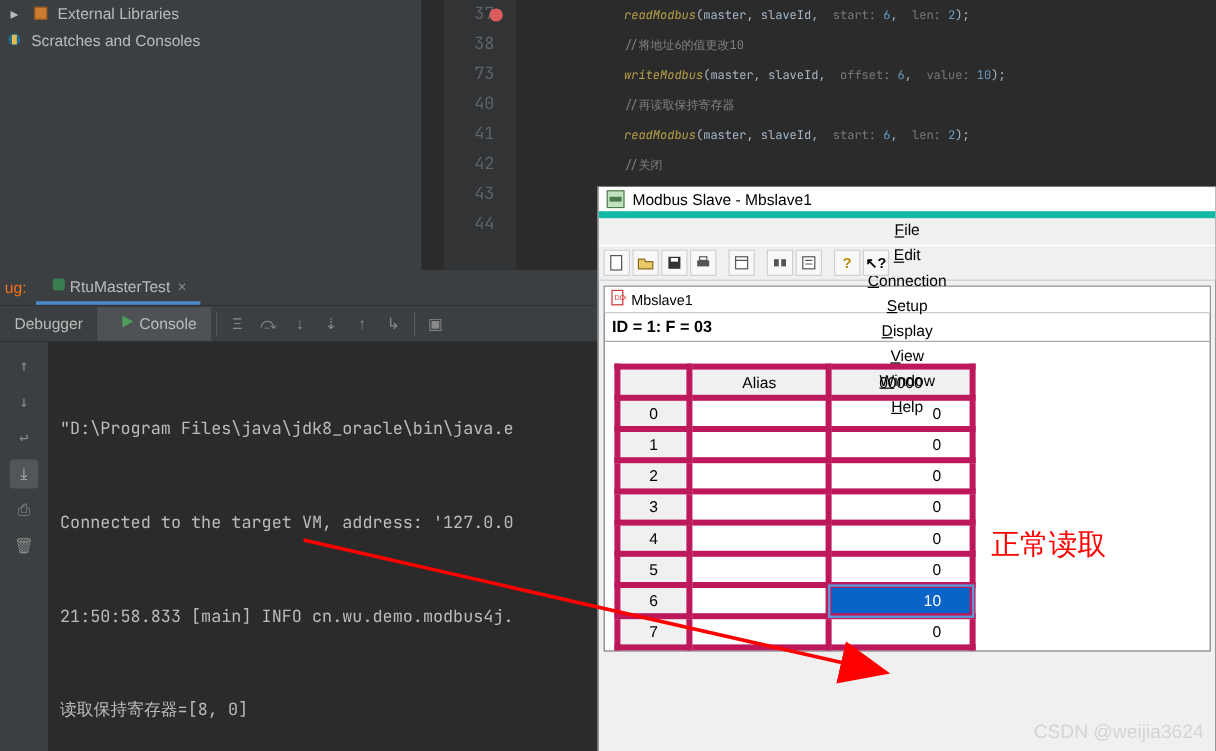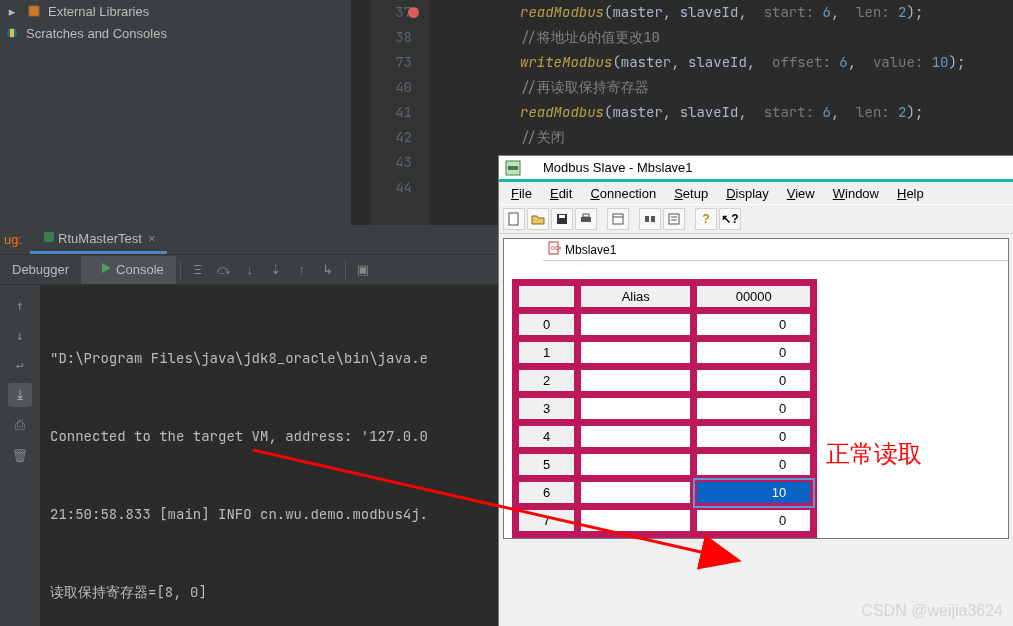--- a/index.html
+++ b/index.html
@@ -66,7 +66,7 @@
 .code-area {
   flex: 1;
   font-family: "JetBrains Mono", "Consolas", monospace;
-  font-size: 14px;
+  font-size: 10px;
   line-height: 25px;
   padding-left: 90px;
 }

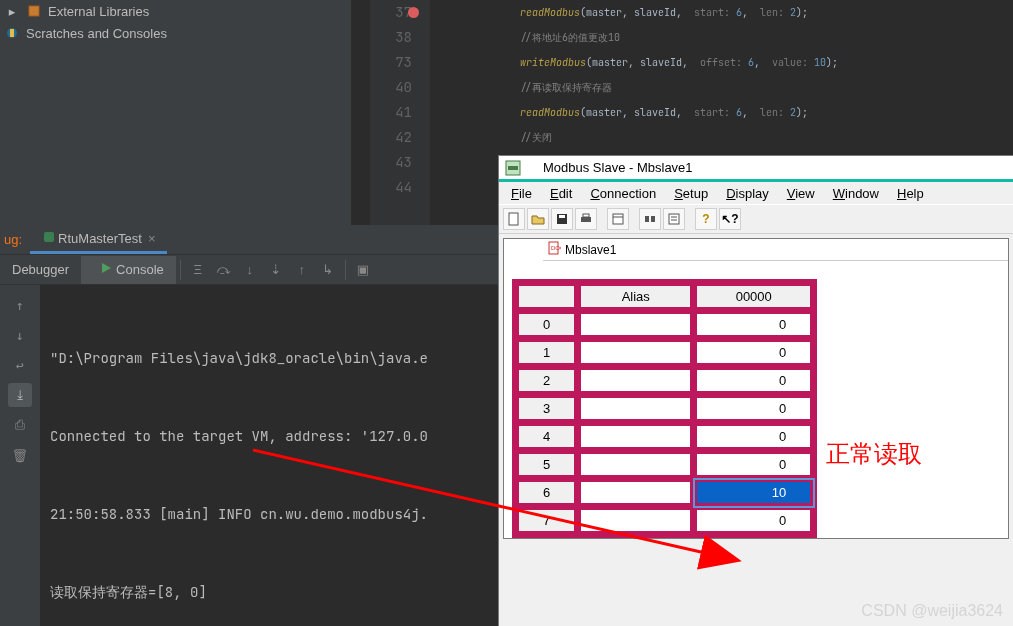--- a/index.html
+++ b/index.html
@@ -190,9 +190,9 @@
   display: flex;
   align-items: center;
   padding: 0 6px;
-  gap: 22px;
+  gap: 6px;
   font-size: 13px;
-  border-bottom: 3px solid #14b8a6;
+  border-bottom: 6px solid #14b8a6;
 }
 .win-title .title-icon { width:16px; height:16px; display:inline-flex; }
 .menubar {

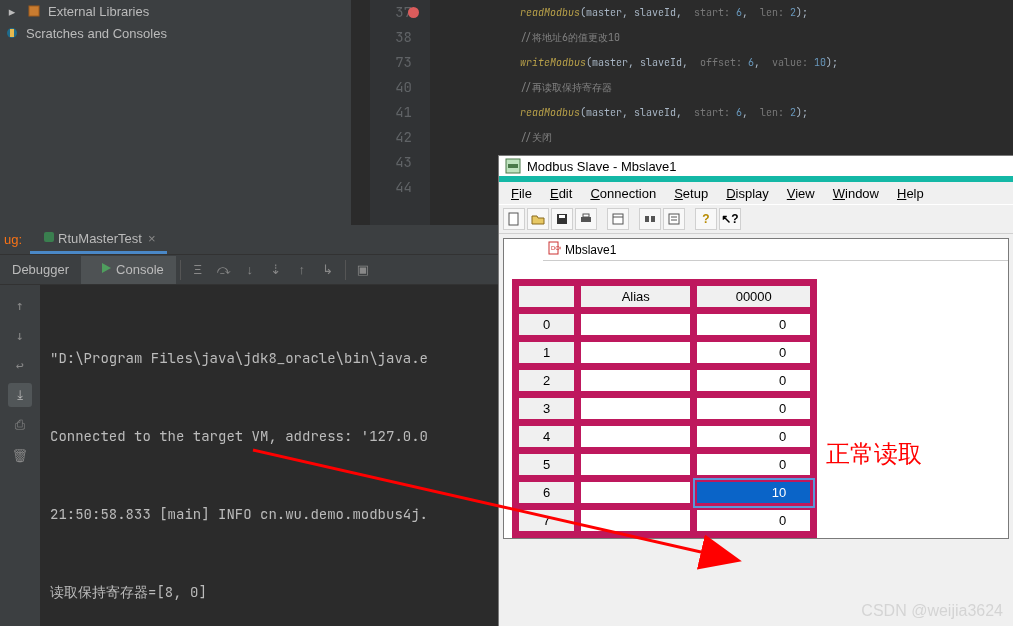--- a/index.html
+++ b/index.html
@@ -203,6 +203,7 @@
   padding: 0 4px;
   gap: 2px;
   font-size: 13px;
+  flex-direction: column;
 }
 .menubar span { padding: 2px 8px; }
 .menubar span u { text-decoration: underline; }

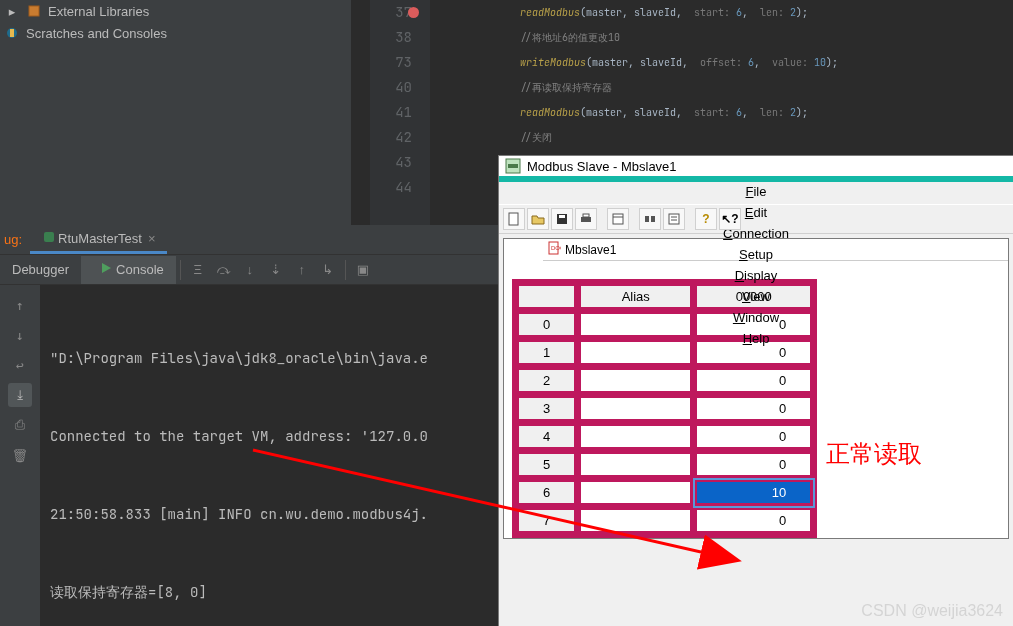--- a/index.html
+++ b/index.html
@@ -239,7 +239,6 @@
   padding: 0 4px;
   gap: 4px;
   font-size: 12px;
-  margin-left: 39px;
 }
 .id-line {
   padding: 4px 6px;

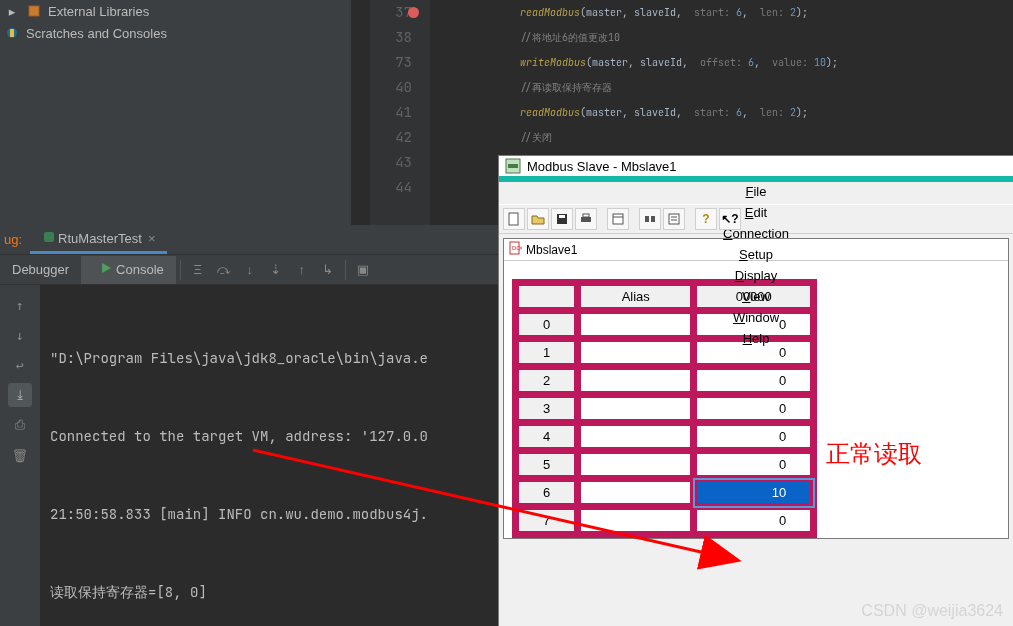--- a/index.html
+++ b/index.html
@@ -494,6 +494,7 @@
       </span>
       <span>Mbslave1</span>
     </div>
+    <div class="id-line">ID = 1: F = 03</div>
     <table class="reg">
       <tbody>
           <tr>

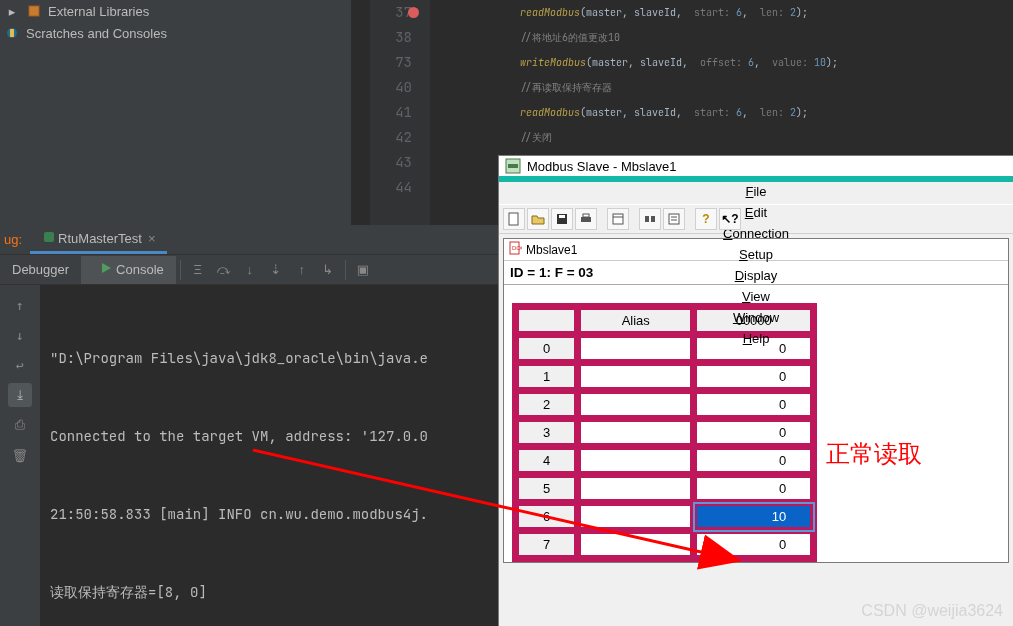--- a/index.html
+++ b/index.html
@@ -253,7 +253,7 @@
   font-size: 13px;
 }
 table.reg th, table.reg td {
-  border: 7px solid #be185d;
+  border: 5px solid #be185d;
   padding: 3px 24px;
   text-align: right;
   height: 24px;

